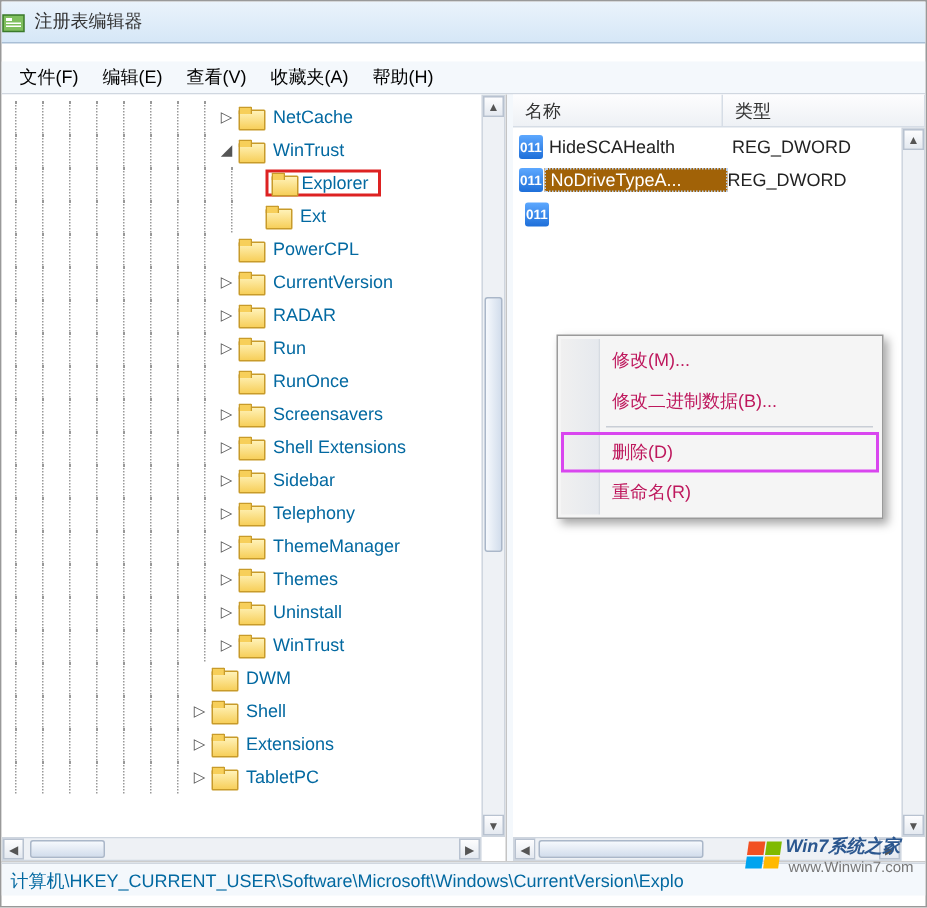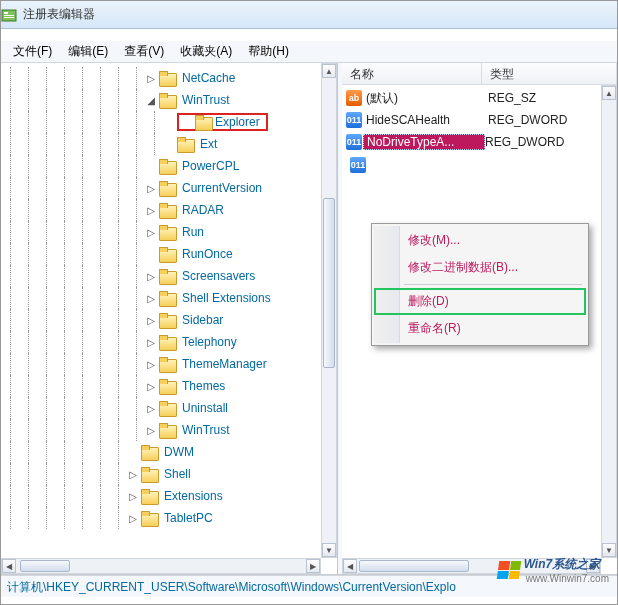--- a/index.html
+++ b/index.html
@@ -643,11 +643,6 @@
     </div>
     <div class="list-body" id="list-body">
         <div class="list-row">
-          <span class="val-icon str">ab</span>
-          <span class="cell-name">(默认)</span>
-          <span class="cell-type">REG_SZ</span>
-        </div>
-        <div class="list-row">
           <span class="val-icon dword">011</span>
           <span class="cell-name">HideSCAHealth</span>
           <span class="cell-type">REG_DWORD</span>

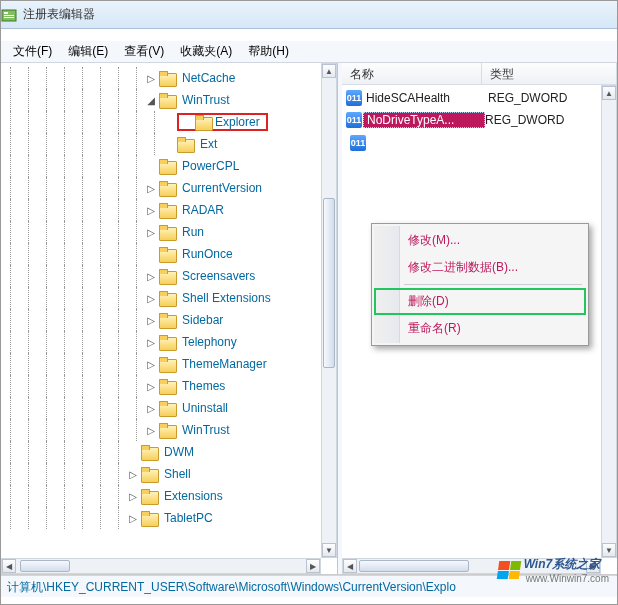--- a/index.html
+++ b/index.html
@@ -123,7 +123,7 @@
   }
   .node-label.highlighted {
     border: 2px solid #d22;
-    padding: 0 6px 0 16px;
+    padding: 0 6px 0 2px;
     display: inline-flex;
     align-items: center;
   }

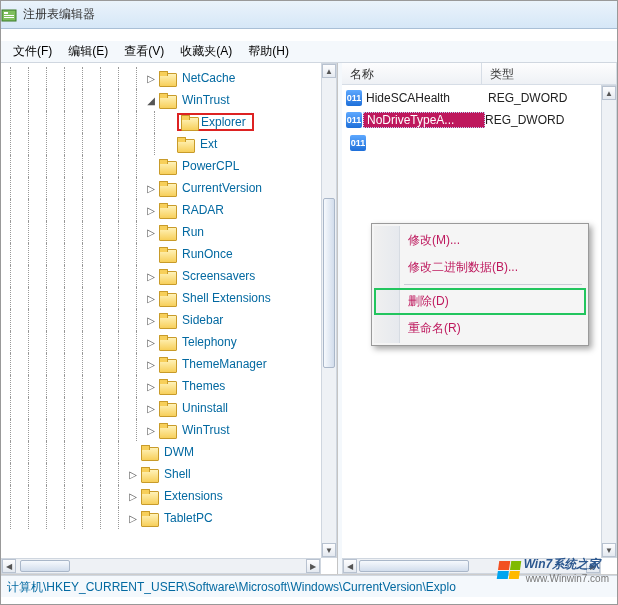--- a/index.html
+++ b/index.html
@@ -187,7 +187,7 @@
   .cell-name { width: 122px; color:#222; overflow:hidden; text-overflow:ellipsis; white-space:nowrap; }
   .cell-type { color:#222; }
   .list-row.selected .cell-name {
-    background: #be185d;
+    background: #a16207;
     color: #fff;
     padding: 0 3px;
     margin-left: -3px;

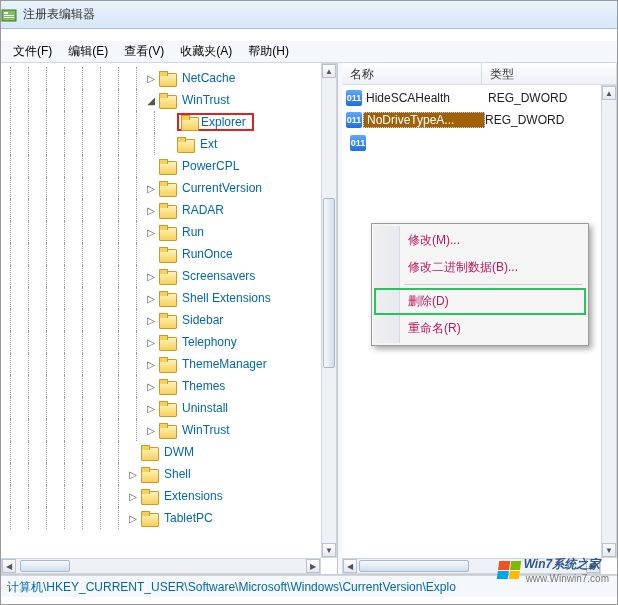--- a/index.html
+++ b/index.html
@@ -225,7 +225,7 @@
     cursor: default;
   }
   .cm-item.highlight {
-    border: 2px solid #22c55e;
+    border: 2px solid #d946ef;
     padding: 3px 12px 3px 32px;
   }
   .cm-sep {

